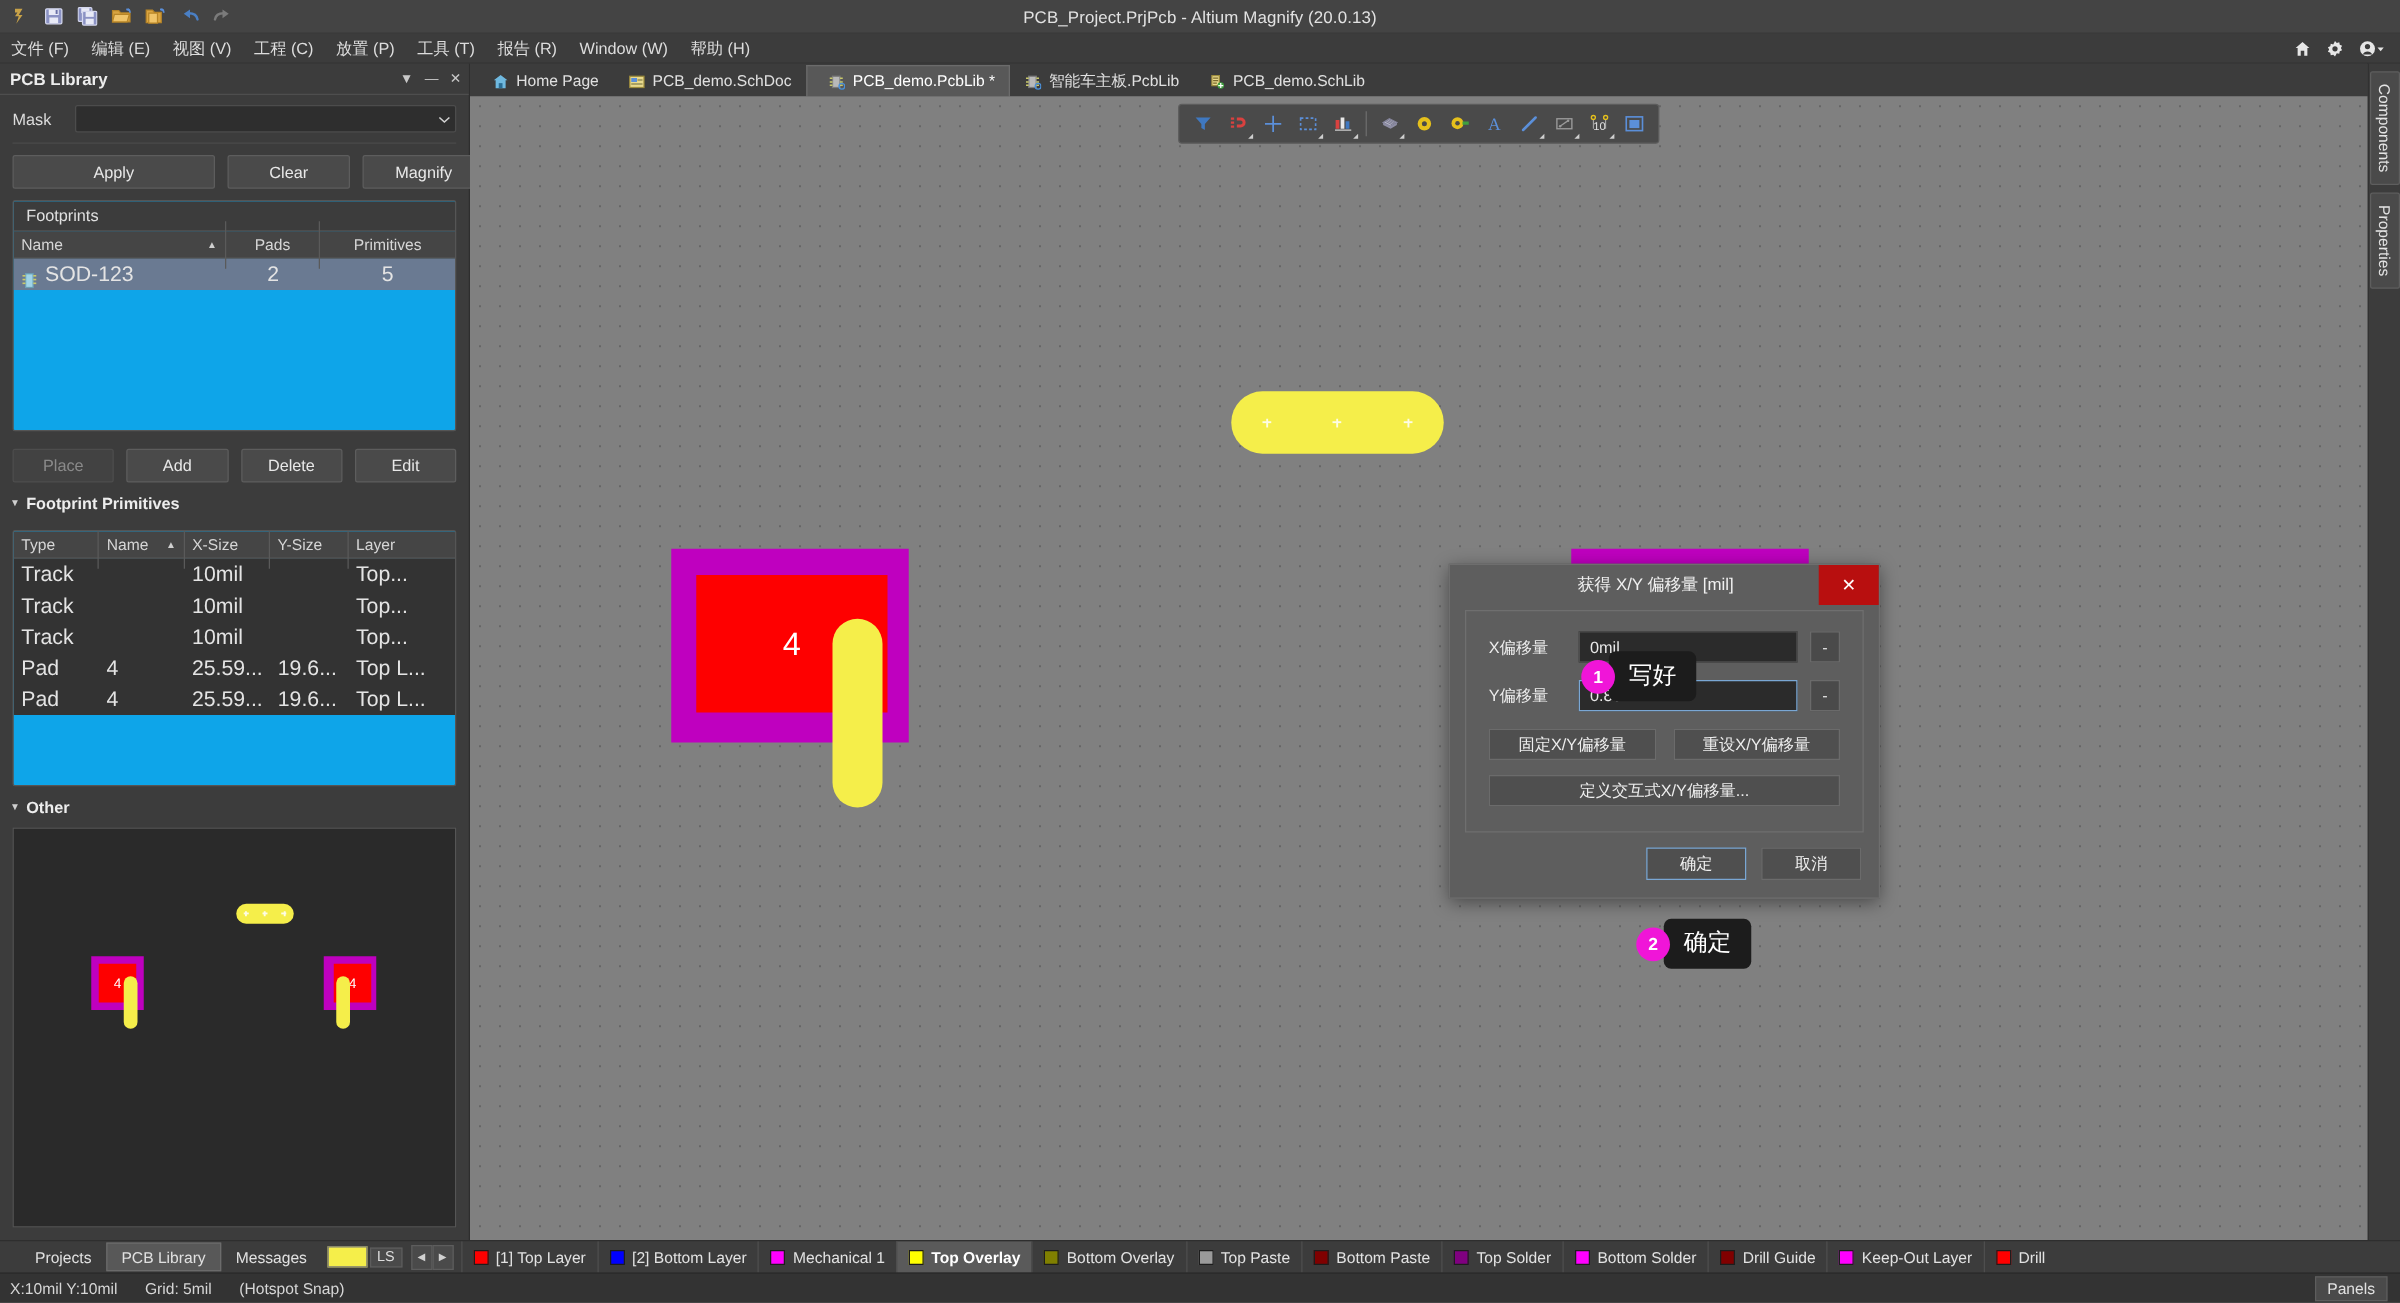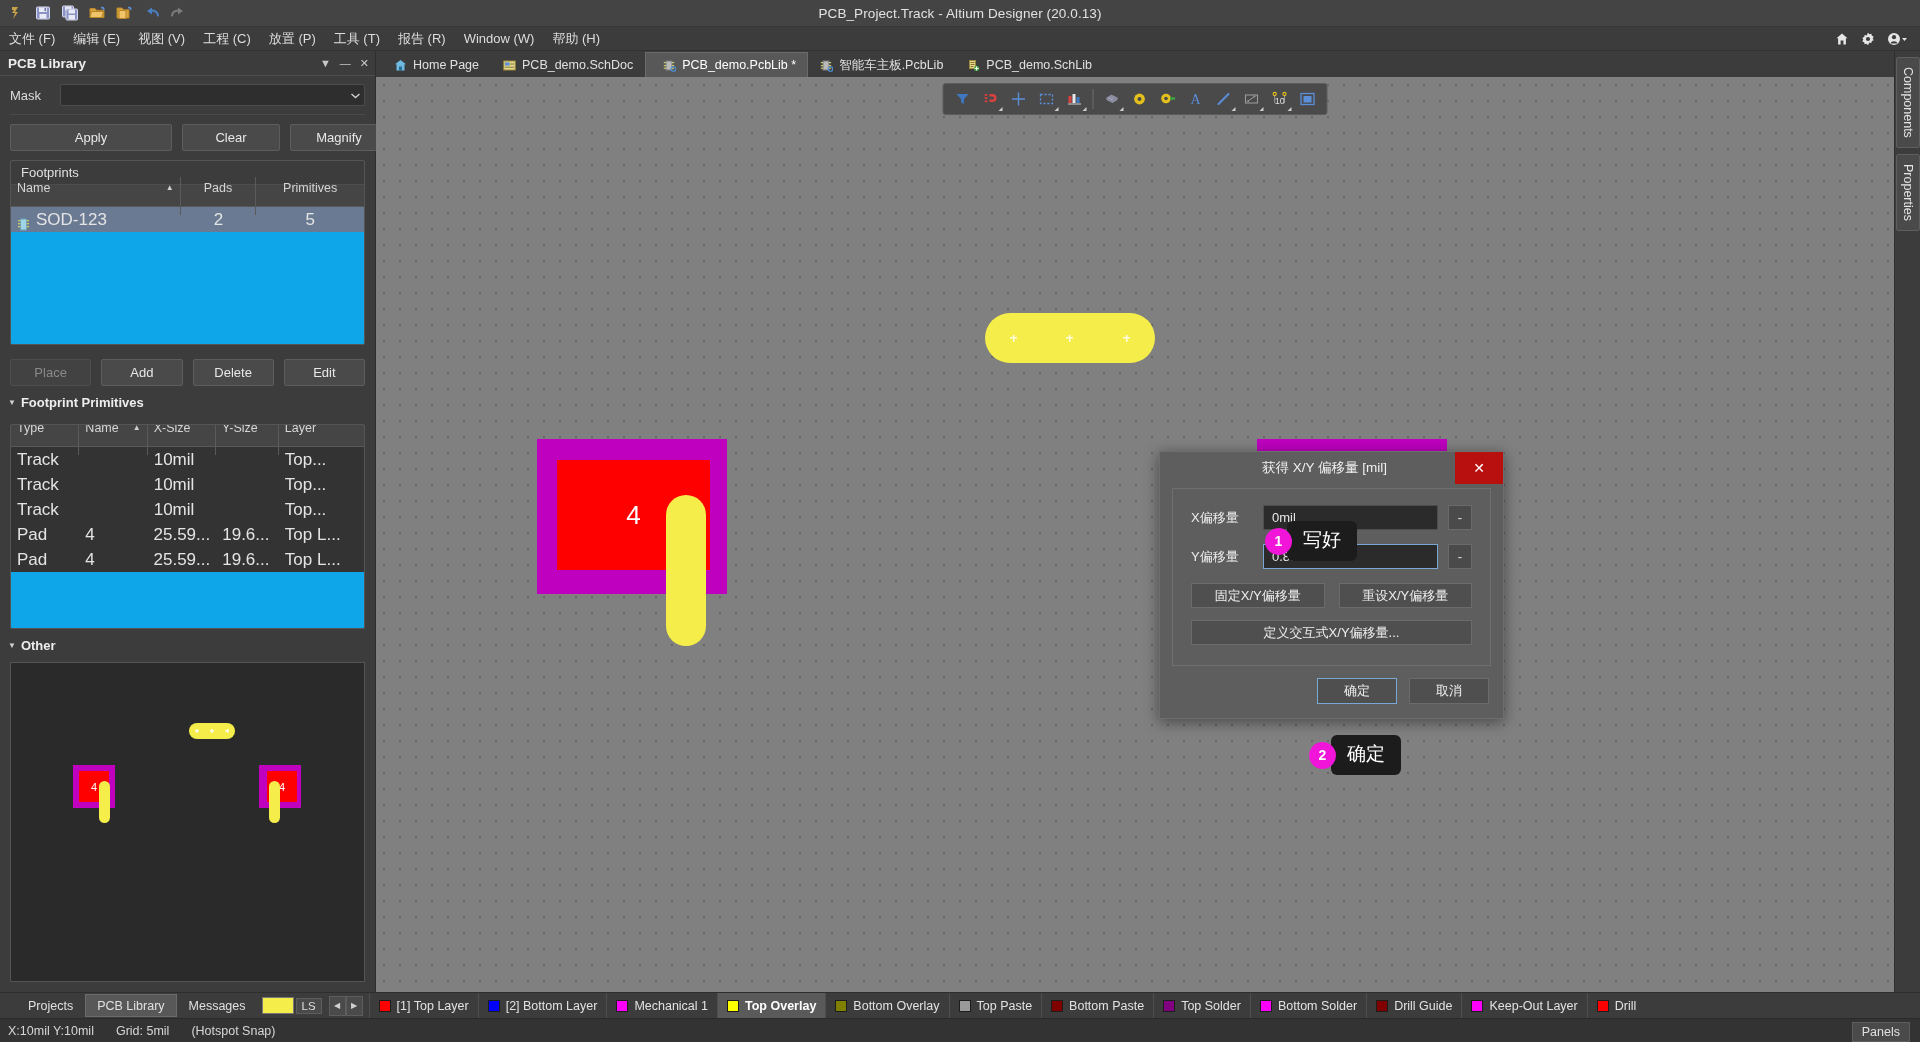--- a/index.html
+++ b/index.html
@@ -290,7 +290,7 @@
           </svg>
       </div>
     </div>
-    <div class="title-text">PCB_Project.Track - Altium Designer (20.0.13)</div>
+    <div class="title-text">PCB_Project.PrjPcb - Altium Magnify (20.0.13)</div>
   </div>
 
   <div class="menubar">

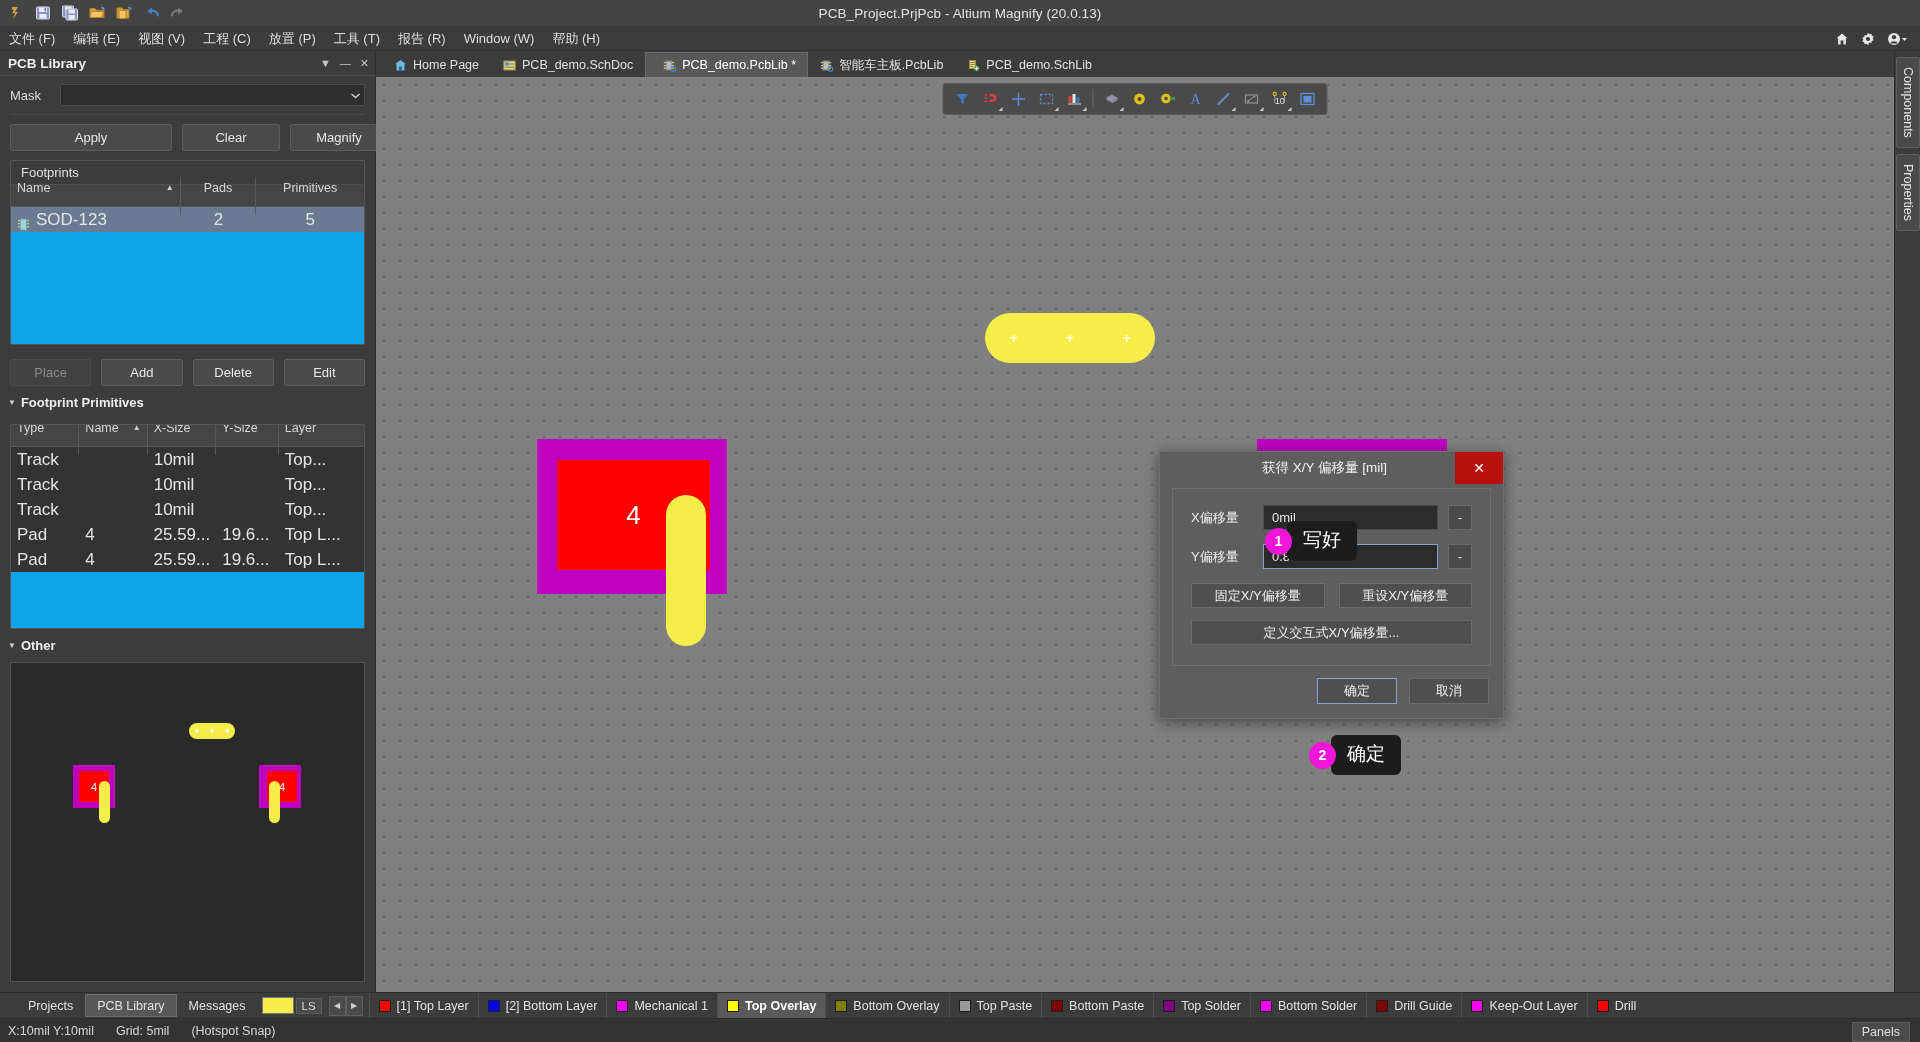--- a/index.html
+++ b/index.html
@@ -96,7 +96,7 @@
   .tbl-head { display: flex; background: #454545; border-bottom: 1px solid #585858; height: 22px; align-items: center; }
   .th {
     font-size: 12.5px; color: #d6d6d6; padding: 0 6px; height: 38px; line-height: 22px;
-    border-right: 1px solid #5a5a5a; display: flex; align-items: flex-start; position: relative;
+    border-right: 1px solid #5a5a5a; display: flex; align-items: center; position: relative;
   }
   .th .sort { margin-left: auto; font-size: 8px; color: #cfcfcf; }
   .tbl-body { background: #333333; }

